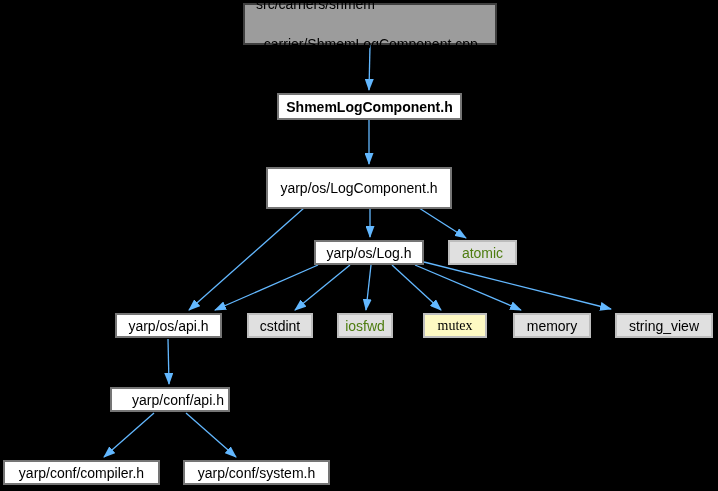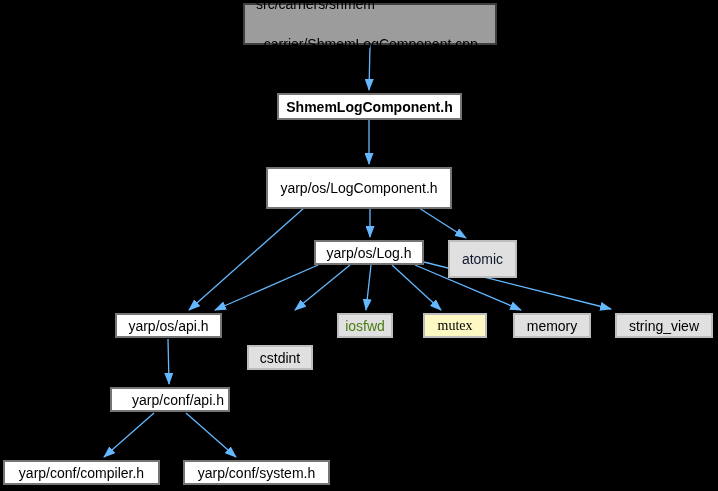--- a/index.html
+++ b/index.html
@@ -83,7 +83,7 @@
       <div class="node header" style="left: 314px; top: 240px; width: 110px; height: 25px; color: rgb(0, 0, 0); background: rgb(255, 255, 255); border-color: rgb(117, 117, 117);">
         <span>yarp/os/Log.h</span>
       </div>
-      <div class="node external" style="left: 448px; top: 240px; width: 69px; height: 38px; color: #0f172a; background: rgb(224, 224, 224); border-color: rgb(189, 189, 189);">
+      <div class="node external" style="left: 448px; top: 240px; width: 69px; height: 25px; color: #4d7c0f; background: rgb(224, 224, 224); border-color: rgb(189, 189, 189);">
         <span>atomic</span>
       </div>
       <div class="node header" style="left: 115px; top: 313px; width: 107px; height: 25px; color: rgb(0, 0, 0); background: rgb(255, 255, 255); border-color: rgb(117, 117, 117);">

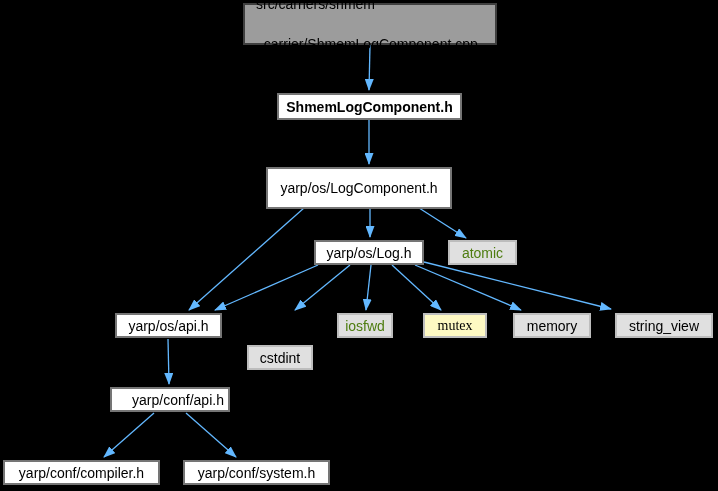--- a/index.html
+++ b/index.html
@@ -89,7 +89,7 @@
       <div class="node header" style="left: 115px; top: 313px; width: 107px; height: 25px; color: rgb(0, 0, 0); background: rgb(255, 255, 255); border-color: rgb(117, 117, 117);">
         <span>yarp/os/api.h</span>
       </div>
-      <div class="node external" style="left: 247px; top: 313px; width: 66px; height: 25px; color: rgb(0, 0, 0); background: rgb(224, 224, 224); border-color: rgb(189, 189, 189); margin-top: 32px;">
+      <div class="node external" style="left: 247px; top: 313px; width: 66px; height: 25px; color: rgb(0, 0, 0); background: rgb(224, 224, 224); border-color: rgb(189, 189, 189);">
         <span>cstdint</span>
       </div>
       <div class="node external" style="left: 337px; top: 313px; width: 56px; height: 25px; color: #4d7c0f; background: rgb(224, 224, 224); border-color: rgb(189, 189, 189);">

